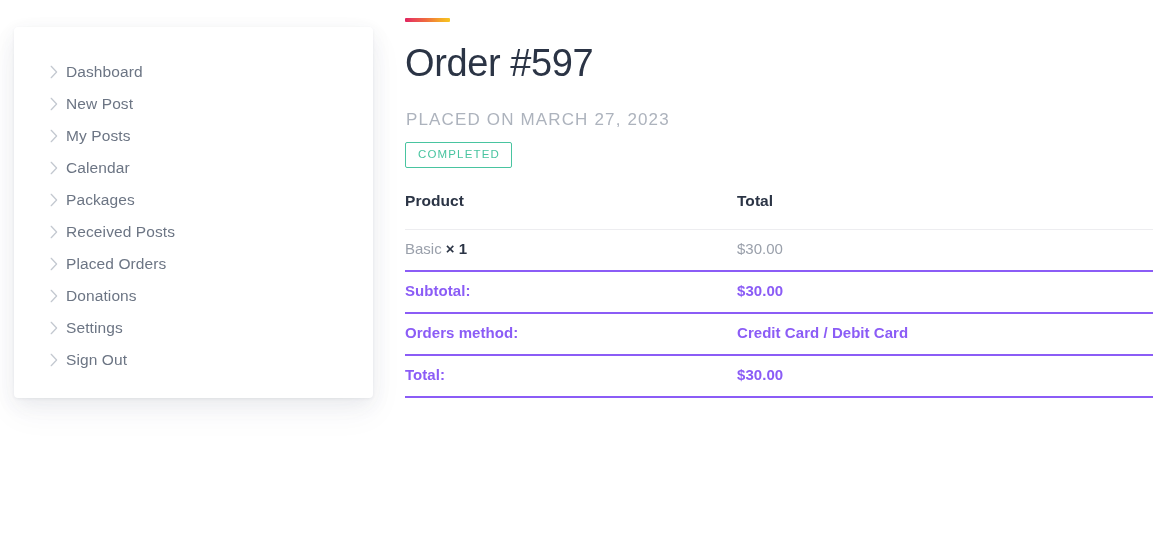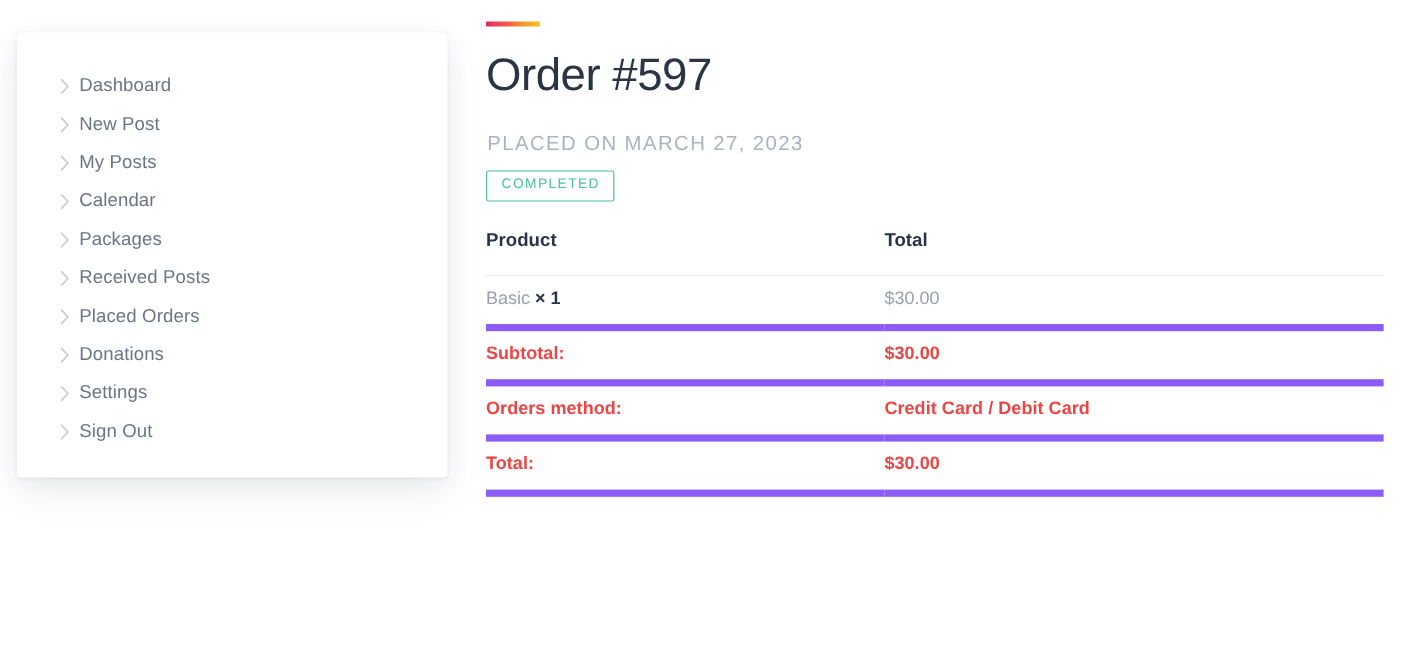--- a/index.html
+++ b/index.html
@@ -159,7 +159,7 @@
   }
 
   .order-table tbody tr td {
-    border-bottom: 6px solid #8b5cf6;
+    border-bottom: 2px solid #8b5cf6;
     font-size: 15px;
     line-height: 18px;
     padding-top: 10px;

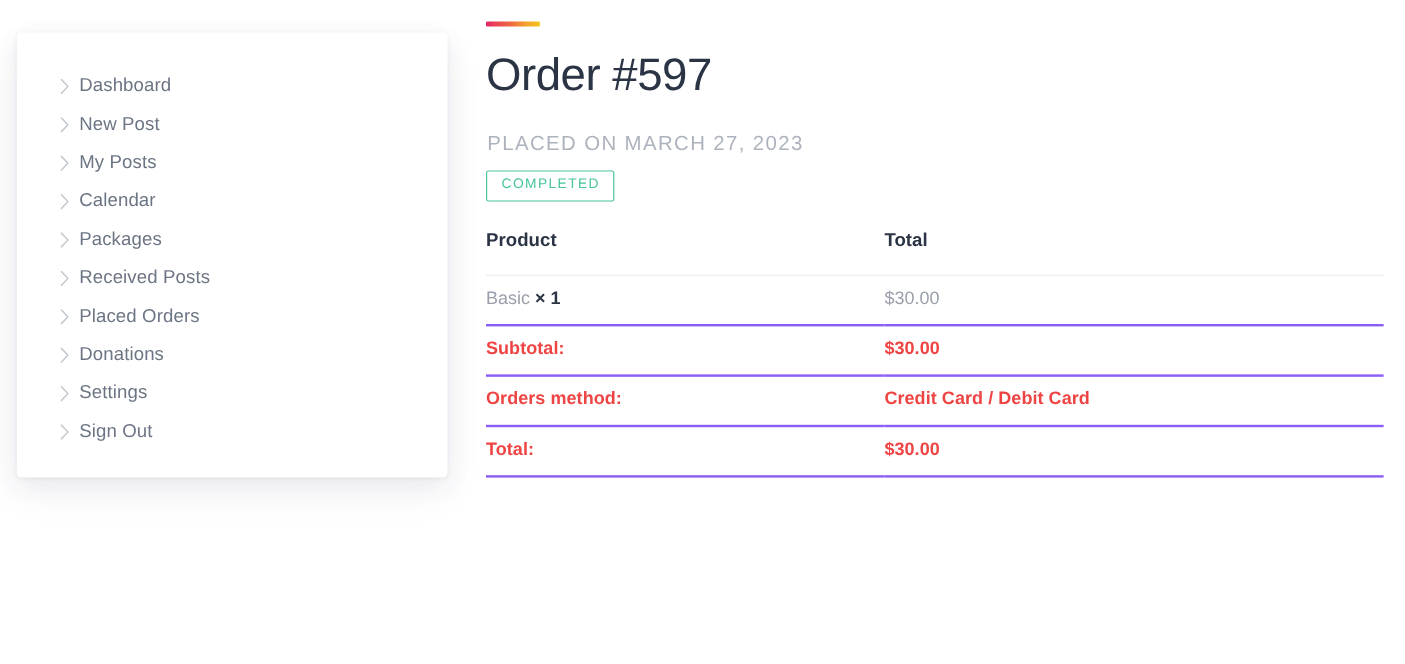--- a/index.html
+++ b/index.html
@@ -167,7 +167,7 @@
   }
 
   td.muted    { color: #9aa0ab; font-weight: normal; }
-  td.strong   { color: #ef4444; font-weight: bold; letter-spacing: 0.05px; }
+  td.strong   { color: #8b5cf6; font-weight: bold; letter-spacing: 0.05px; }
   .qty        { color: #2b3445; font-weight: bold; }
 </style>
 </head>

